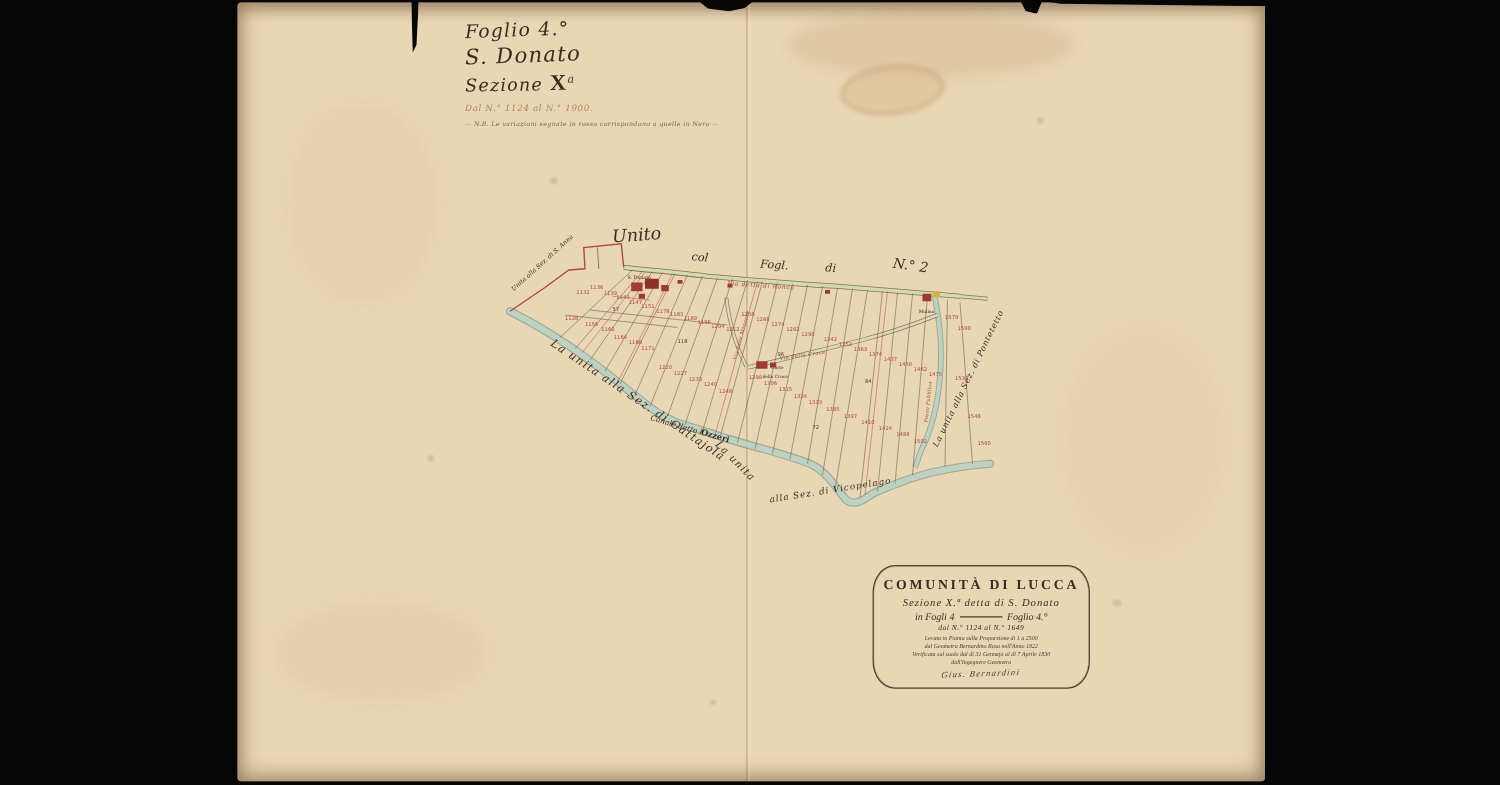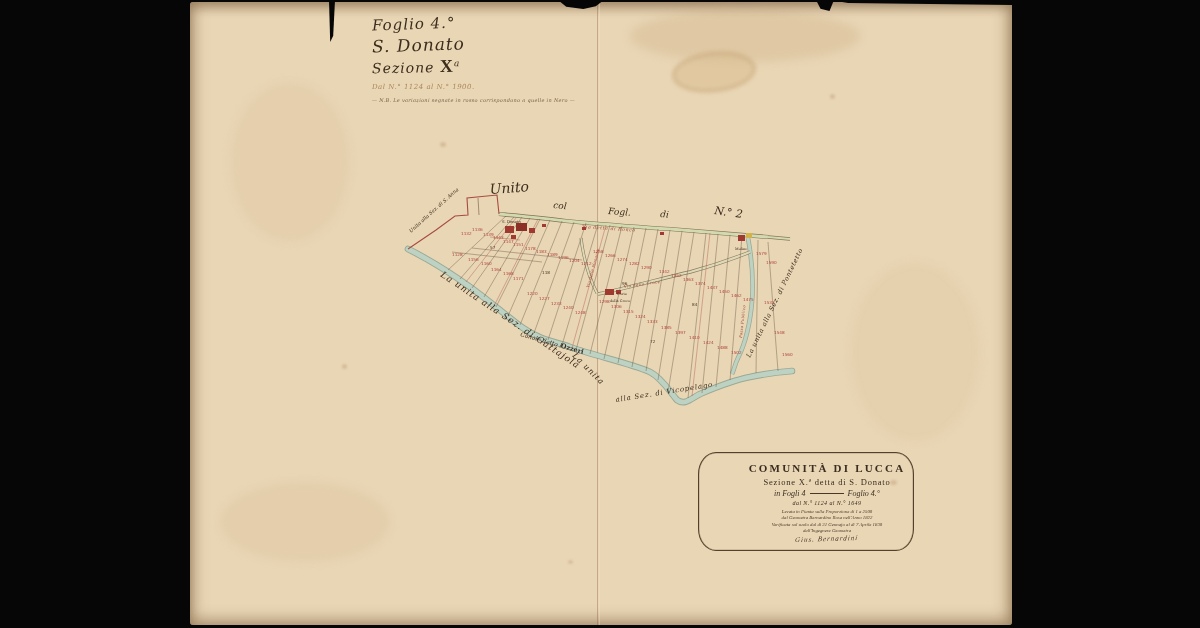--- a/index.html
+++ b/index.html
@@ -40,7 +40,7 @@
     border:1.2px solid #54402c;border-radius:18px/22px;
     box-shadow:inset 0 0 0 .5px rgba(84,64,44,.35);
     display:flex;flex-direction:column;align-items:center;justify-content:flex-start;
-    font-family:"Liberation Serif",serif;color:#3b2d20;text-align:center;padding-left:42px;}
+    font-family:"Liberation Serif",serif;color:#3b2d20;text-align:center;}
   .ct1{font-weight:bold;font-size:11px;letter-spacing:2.2px;margin-top:9px;white-space:nowrap;}
   .ct2{font-size:8.5px;margin-top:3px;letter-spacing:.8px;white-space:nowrap;}
   .ct3{font-style:italic;font-size:8px;margin-top:2px;display:flex;align-items:center;gap:4px;white-space:nowrap;}

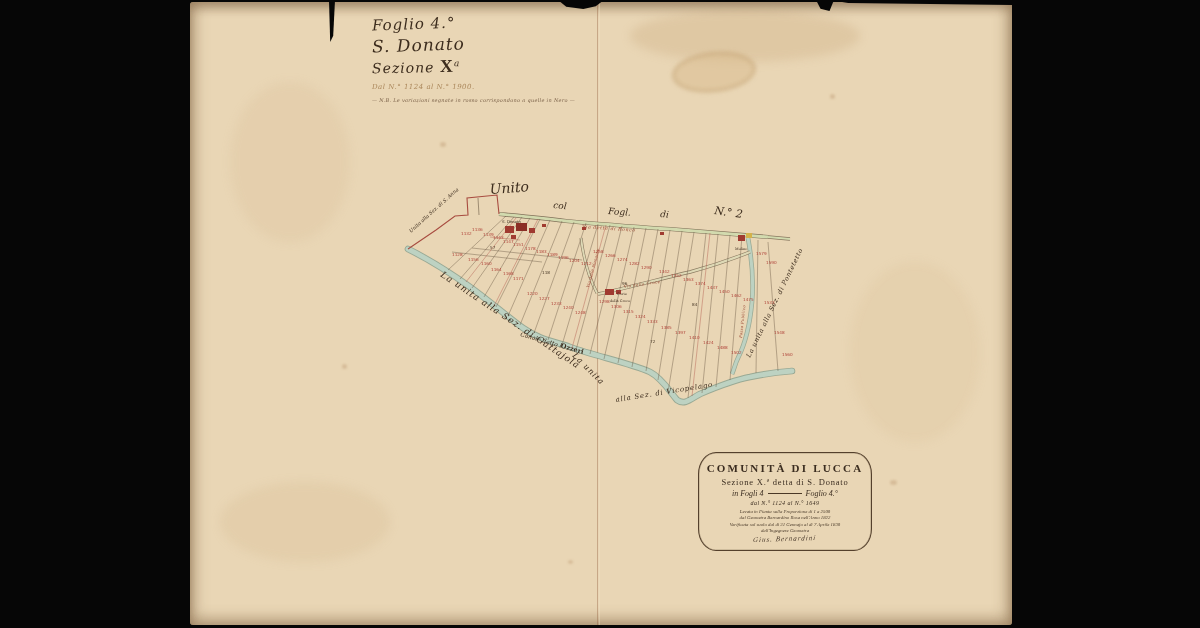--- a/index.html
+++ b/index.html
@@ -42,7 +42,7 @@
     display:flex;flex-direction:column;align-items:center;justify-content:flex-start;
     font-family:"Liberation Serif",serif;color:#3b2d20;text-align:center;}
   .ct1{font-weight:bold;font-size:11px;letter-spacing:2.2px;margin-top:9px;white-space:nowrap;}
-  .ct2{font-size:8.5px;margin-top:3px;letter-spacing:.8px;white-space:nowrap;}
+  .ct2{font-style:italic;font-size:8.5px;margin-top:3px;letter-spacing:.8px;white-space:nowrap;}
   .ct3{font-style:italic;font-size:8px;margin-top:2px;display:flex;align-items:center;gap:4px;white-space:nowrap;}
   .ct3 .dash{display:inline-block;width:34px;border-top:1px solid #4a3826;}
   .ct4{font-style:italic;font-size:6px;margin-top:2px;letter-spacing:.4px;}

